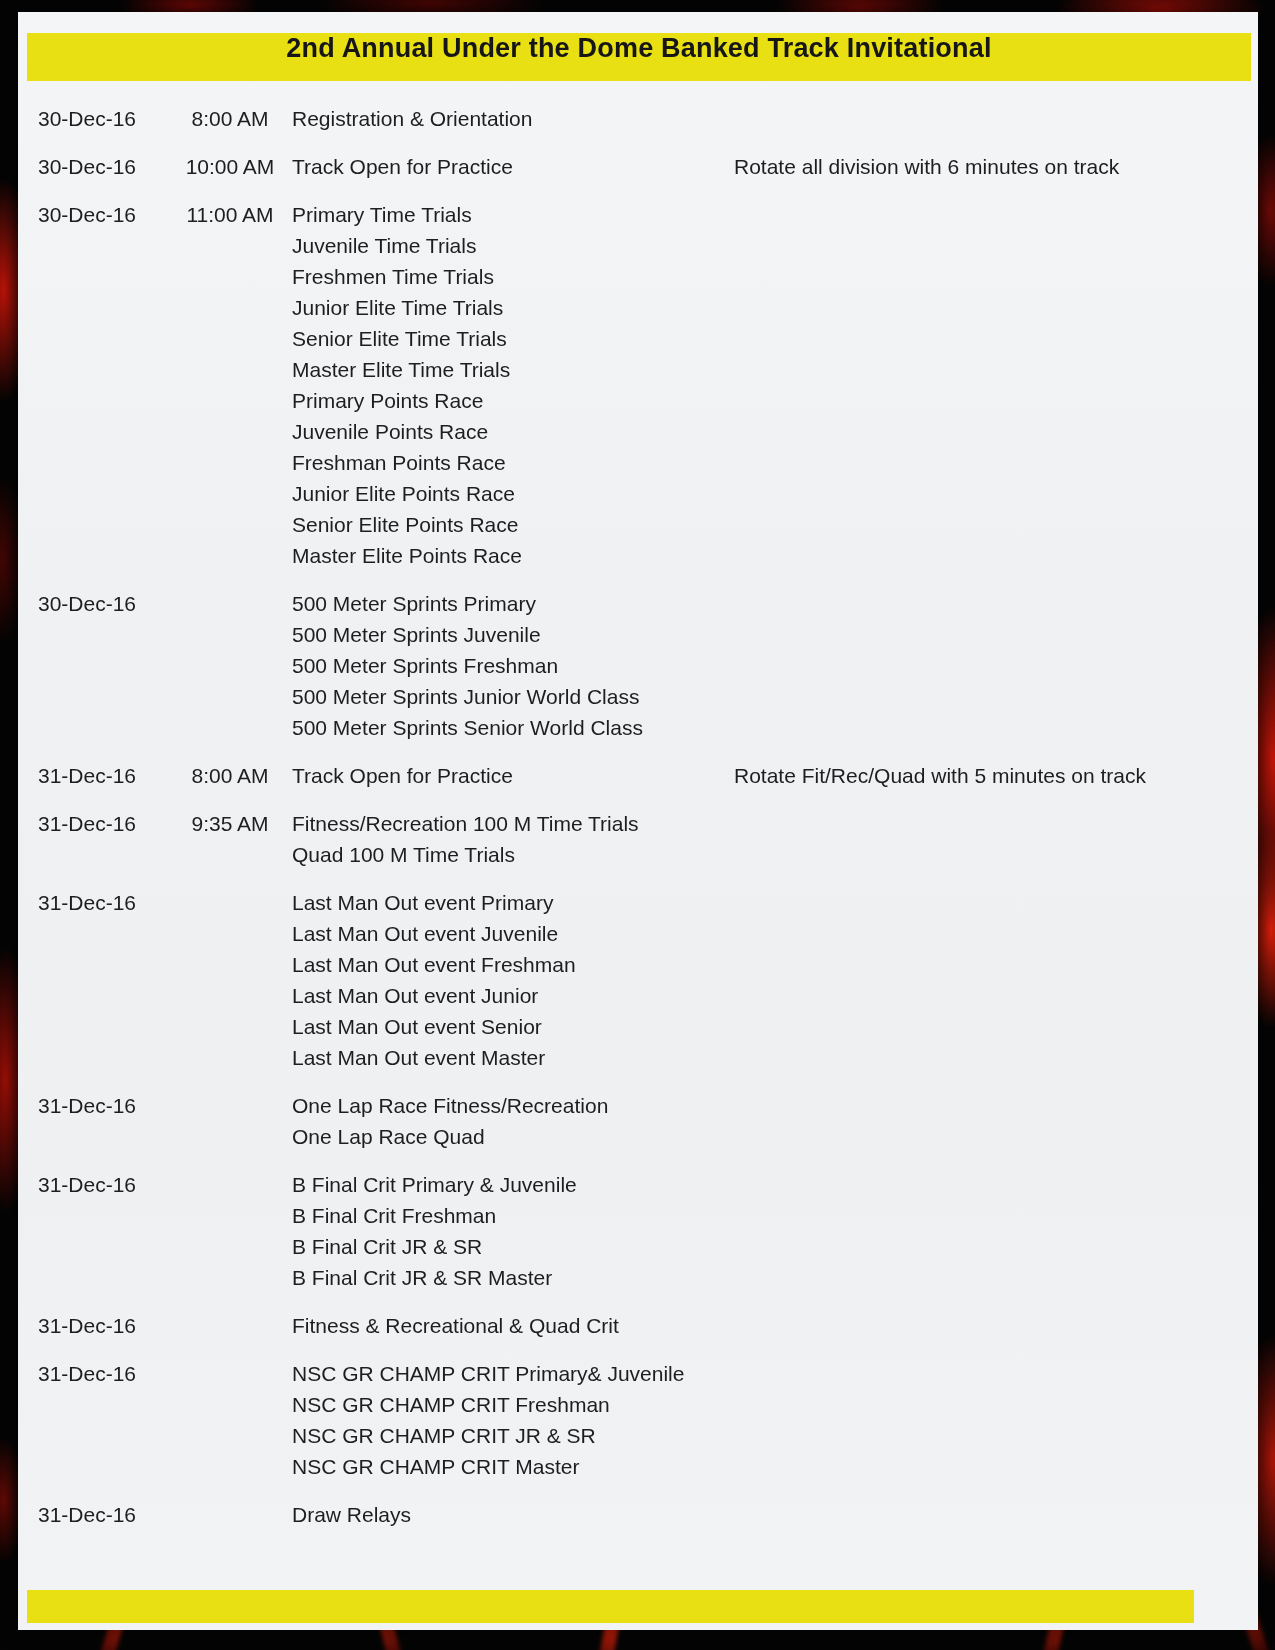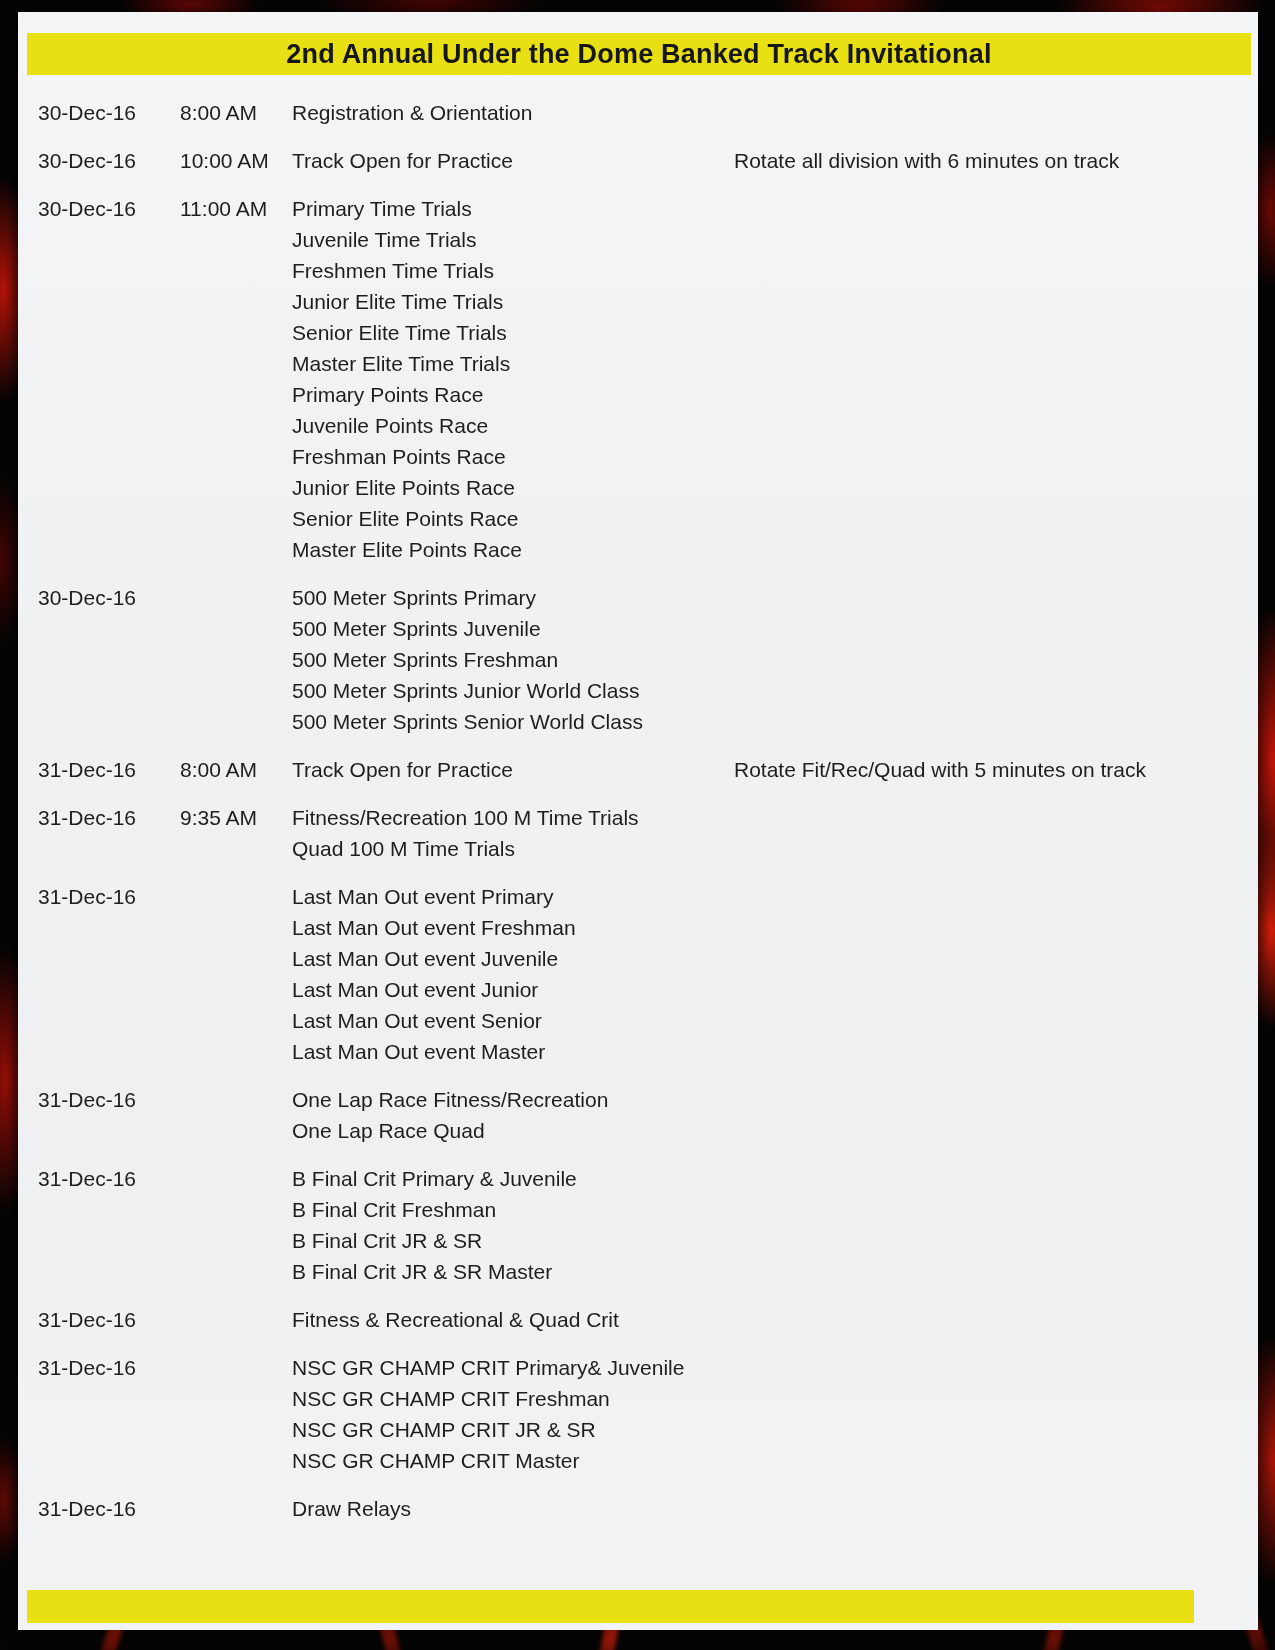--- a/index.html
+++ b/index.html
@@ -67,10 +67,9 @@
 
   .title-bar {
     margin: 21px 7px 0 9px;
-    height: 42px;
+    height: 48px;
     background: var(--yellow);
     display: flex;
-    align-items: center;
     justify-content: center;
     flex: 0 0 auto;
   }

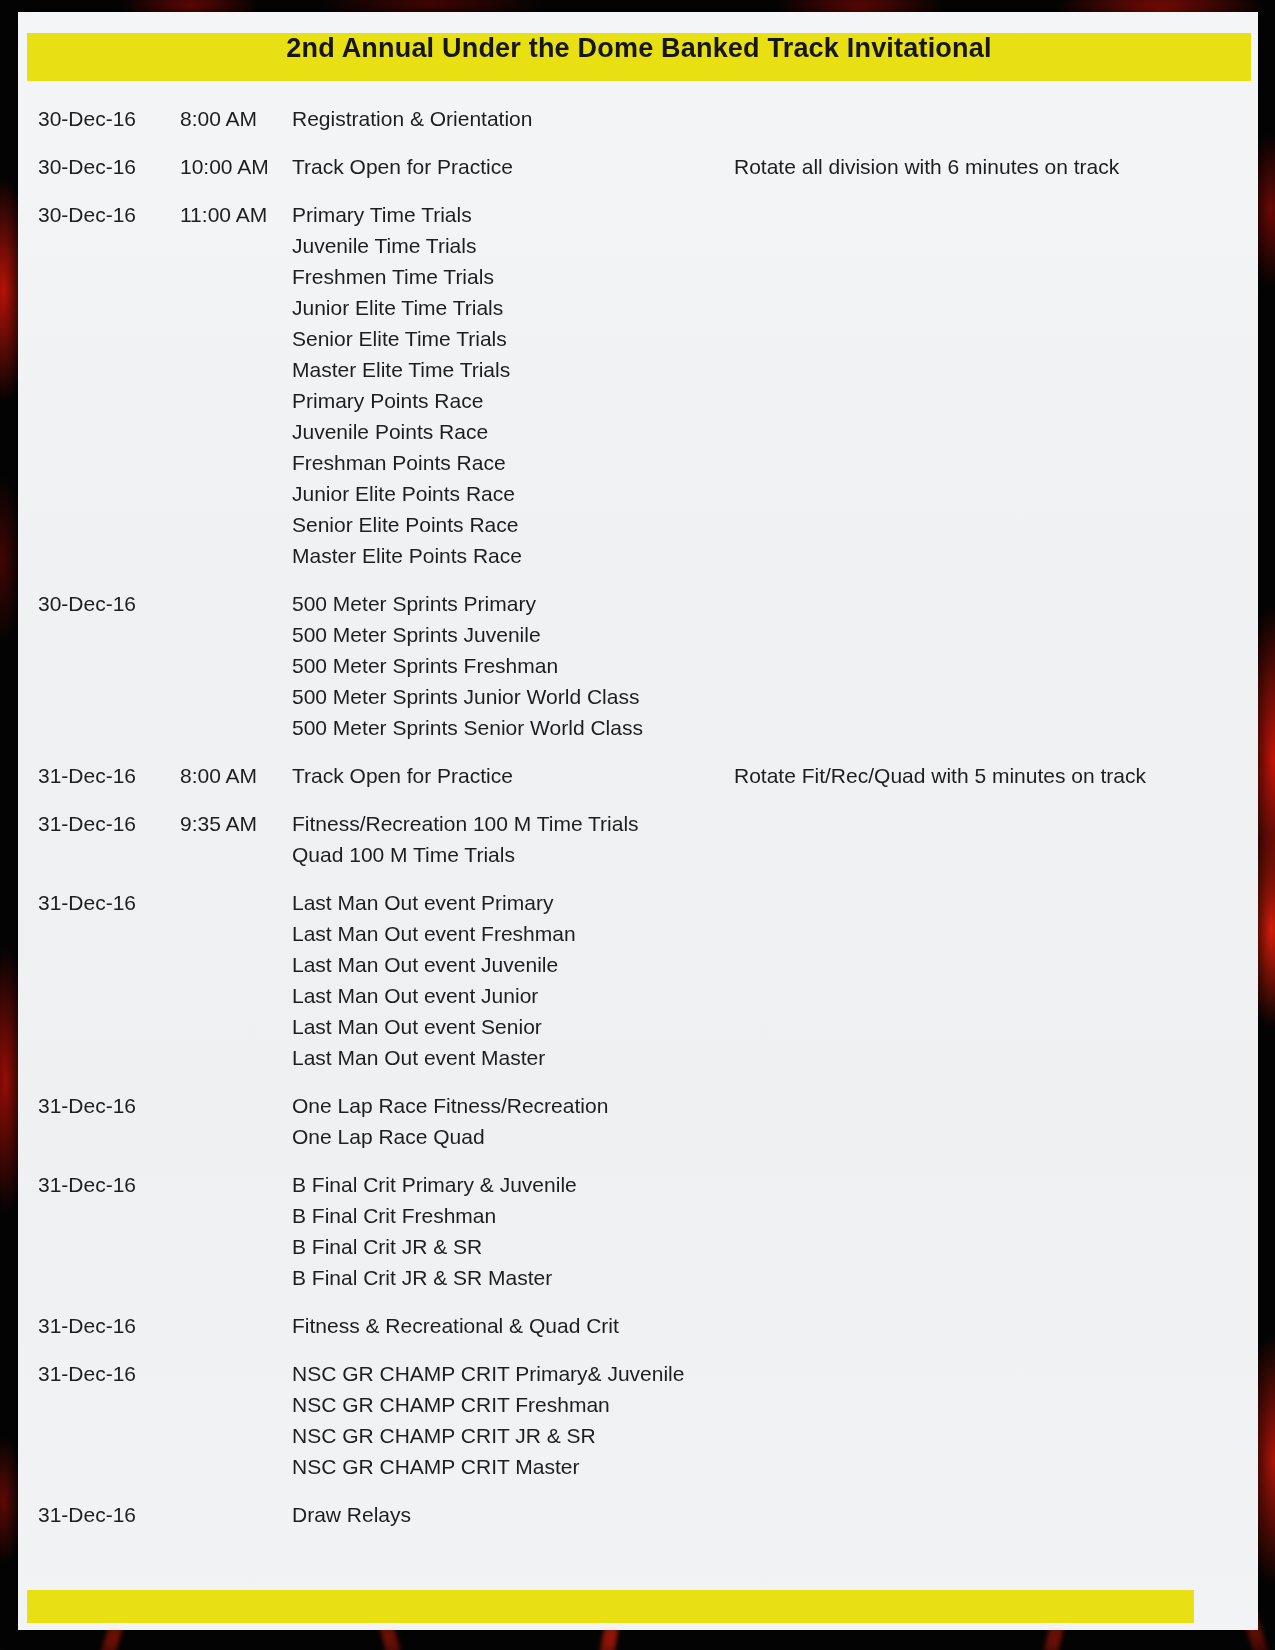--- a/index.html
+++ b/index.html
@@ -96,7 +96,7 @@
     line-height: 31px;
   }
   .c-date { text-align: left; white-space: nowrap; }
-  .c-time { text-align: left; white-space: nowrap; }
+  .c-time { text-align: center; white-space: nowrap; }
   .c-events .event-line { white-space: nowrap; }
   .c-note { white-space: nowrap; }
 

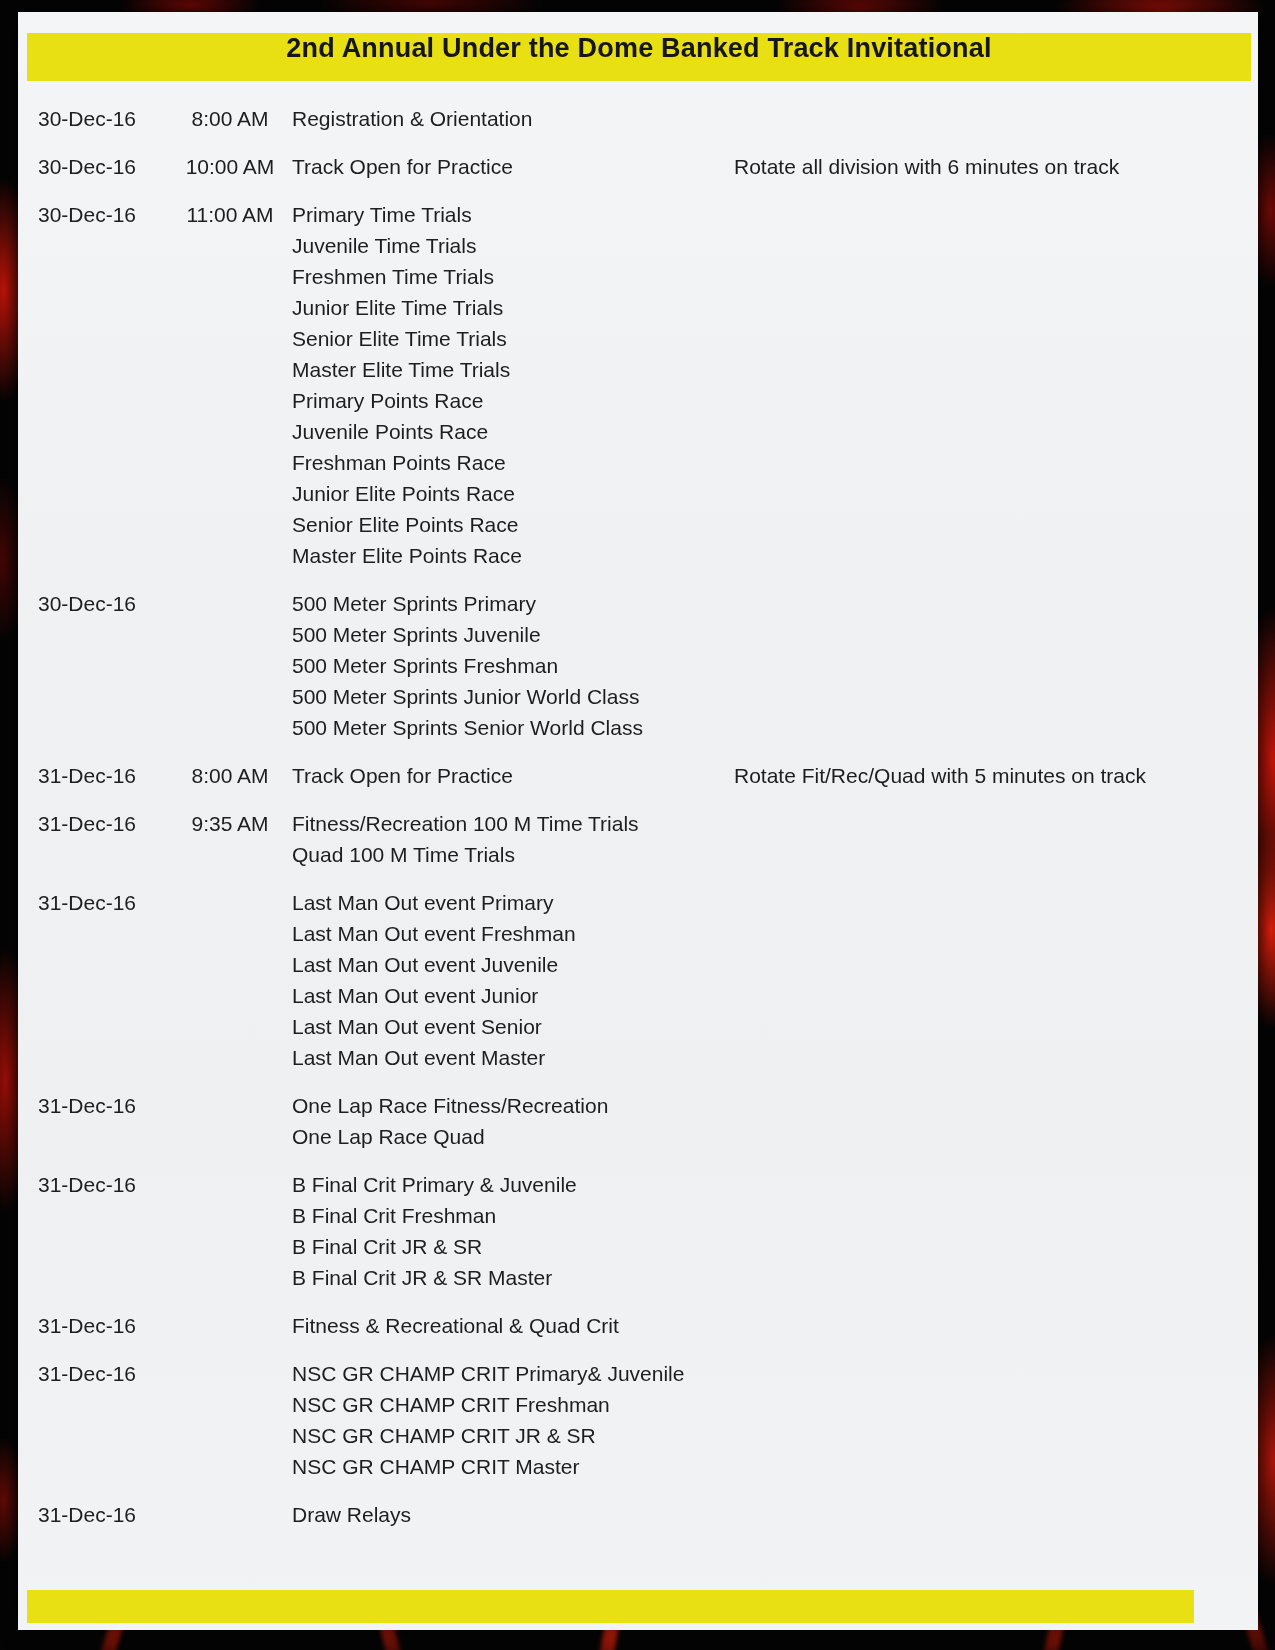--- a/index.html
+++ b/index.html
@@ -199,8 +199,8 @@
     <div class="c-time"></div>
     <div class="c-events">
           <div class="event-line">Last Man Out event Primary</div>
+          <div class="event-line">Last Man Out event Juvenile</div>
           <div class="event-line">Last Man Out event Freshman</div>
-          <div class="event-line">Last Man Out event Juvenile</div>
           <div class="event-line">Last Man Out event Junior</div>
           <div class="event-line">Last Man Out event Senior</div>
           <div class="event-line">Last Man Out event Master</div>

